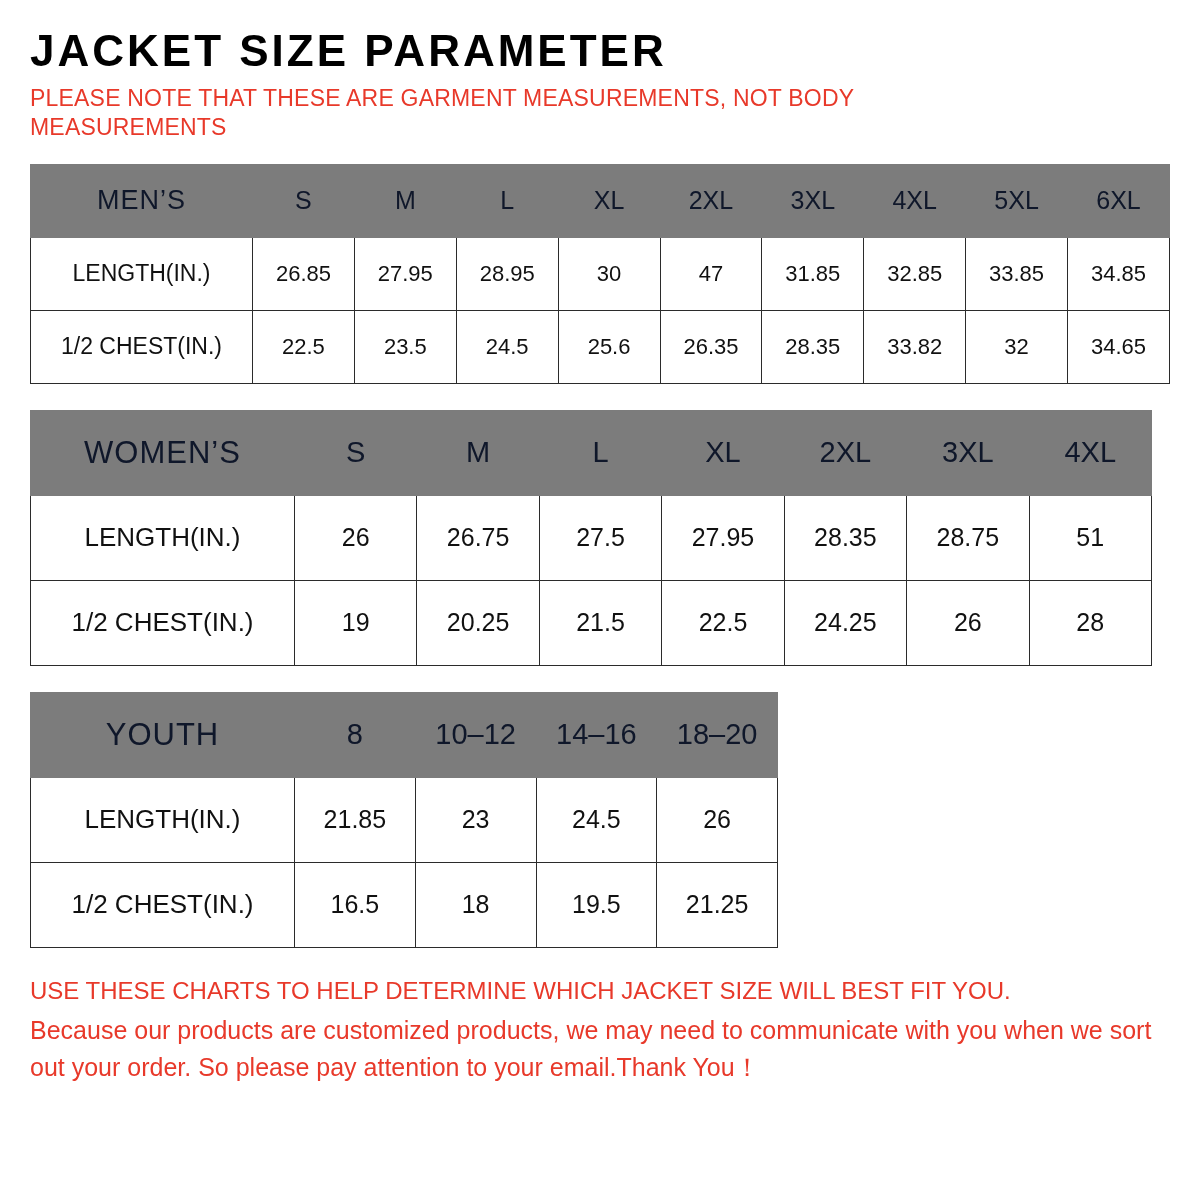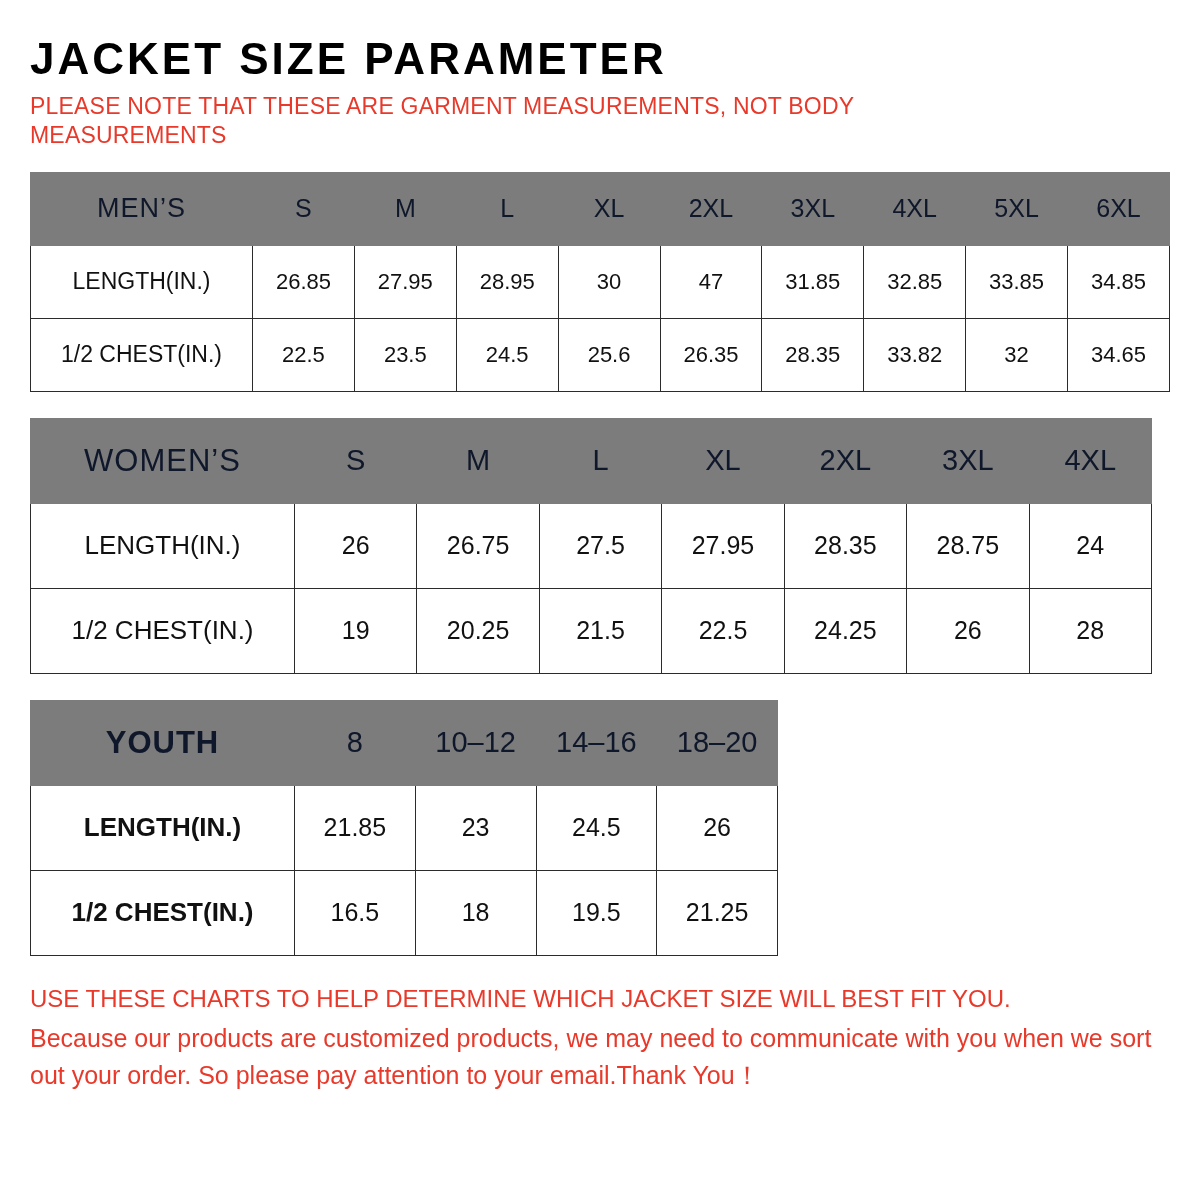--- a/index.html
+++ b/index.html
@@ -26,7 +26,7 @@
     font-weight: bold;
     letter-spacing: 3px;
     line-height: 1.05;
-    margin: 8px 0 10px 0;
+    margin: 0 0 10px 0;
     color: #000;
   }
   .note {

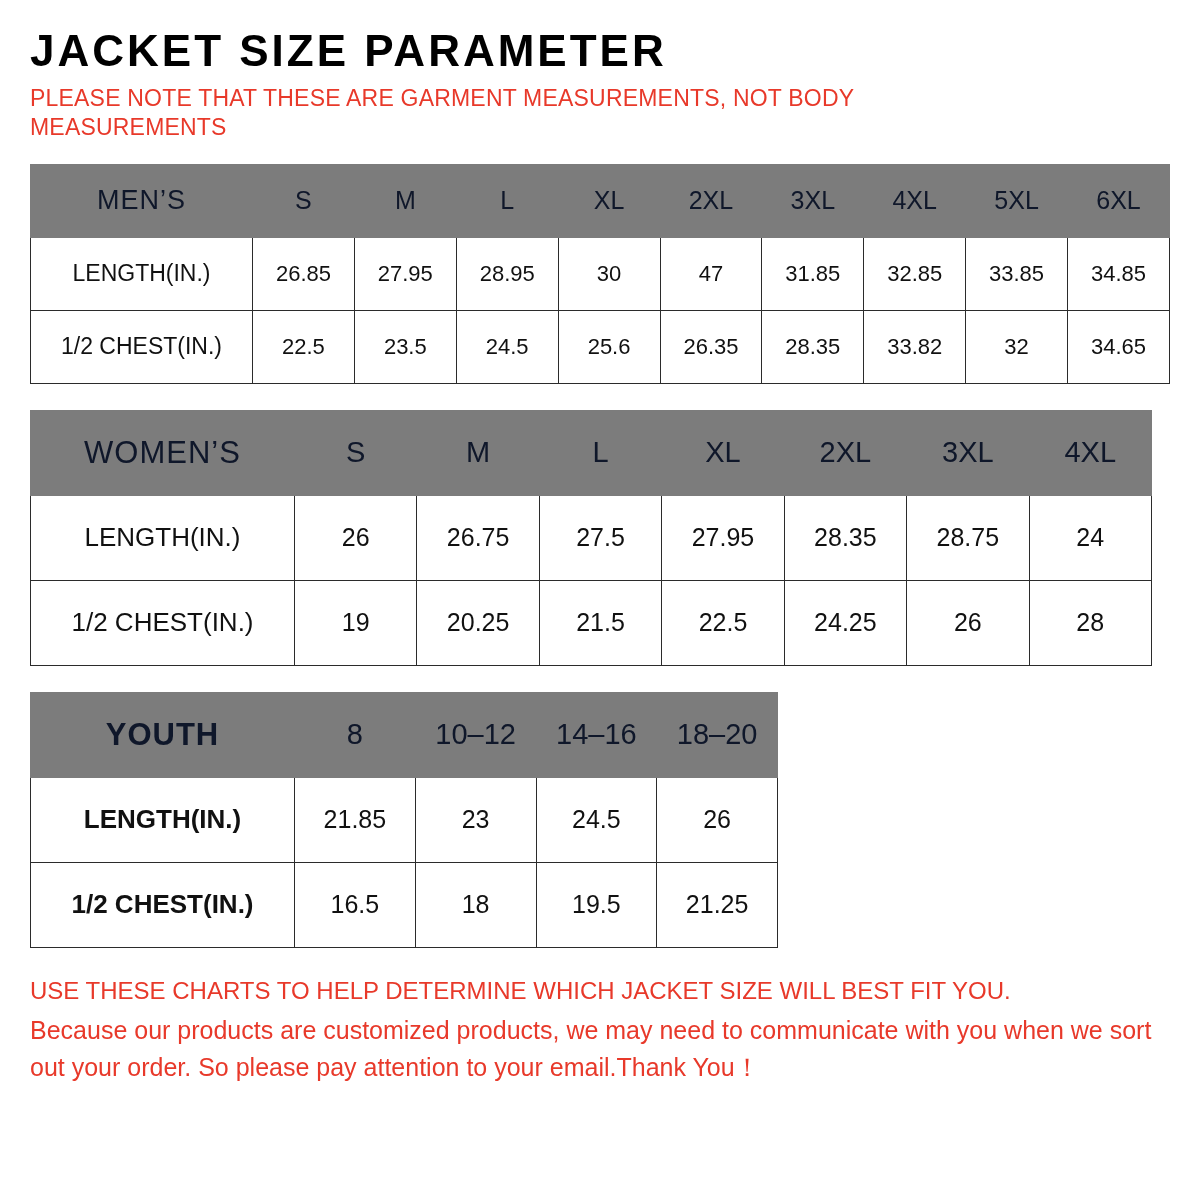--- a/index.html
+++ b/index.html
@@ -189,7 +189,7 @@
         <td>27.95</td>
         <td>28.35</td>
         <td>28.75</td>
-        <td>24</td>
+        <td>51</td>
       </tr>
       <tr>
         <td class="rowlabel">1/2 CHEST(IN.)</td>

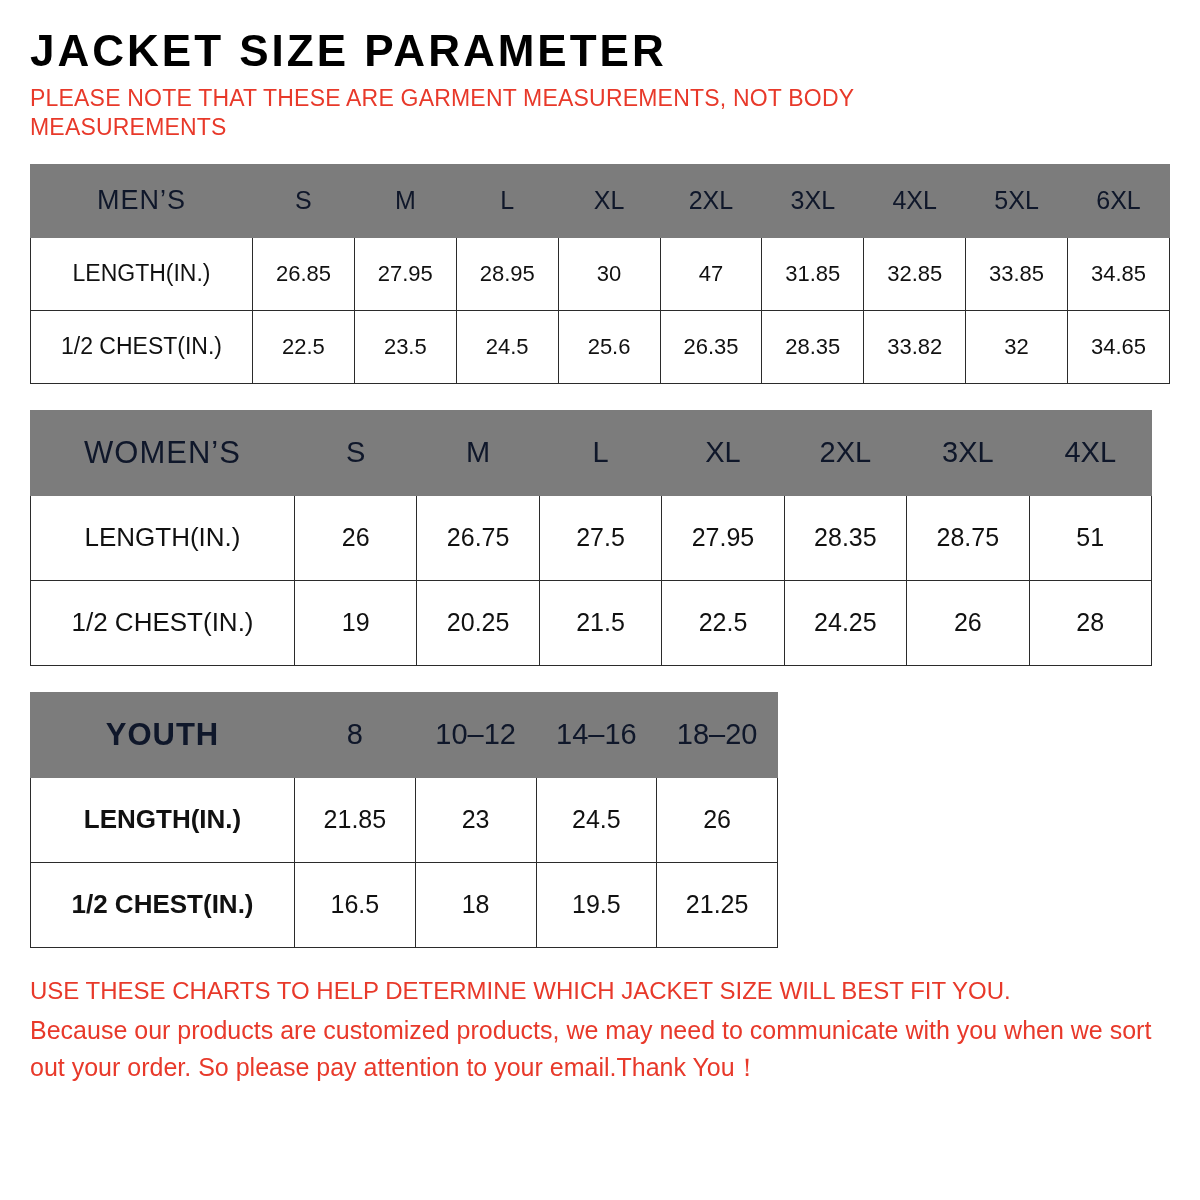--- a/index.html
+++ b/index.html
@@ -82,7 +82,7 @@
   #table-youth col.label { width: 264px; }
   #table-youth td { height: 84px; font-size: 25px; }
   #table-youth tr.head td { font-size: 29px; }
-  #table-youth td.rowlabel { font-size: 26px; font-weight: bold; }
+  #table-youth td.rowlabel { font-size: 26px; }
   #table-youth tr.head td.rowlabel { font-size: 31px; }
 
   .footer-note {

